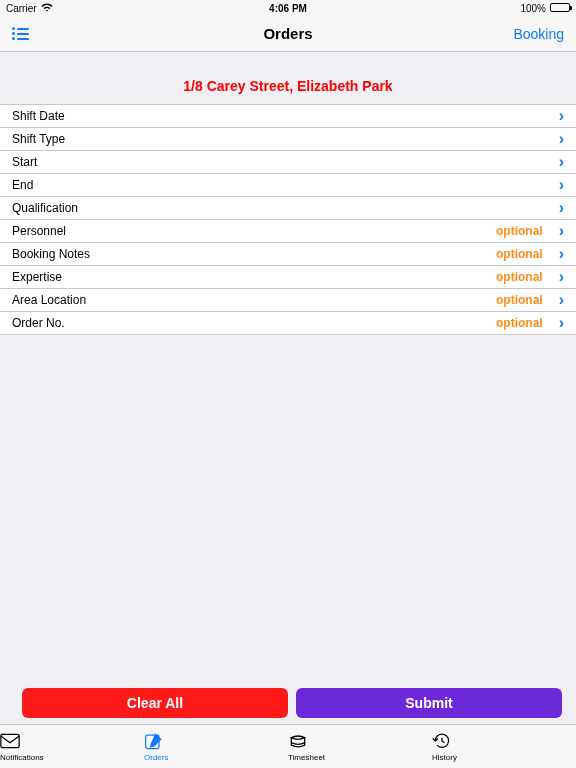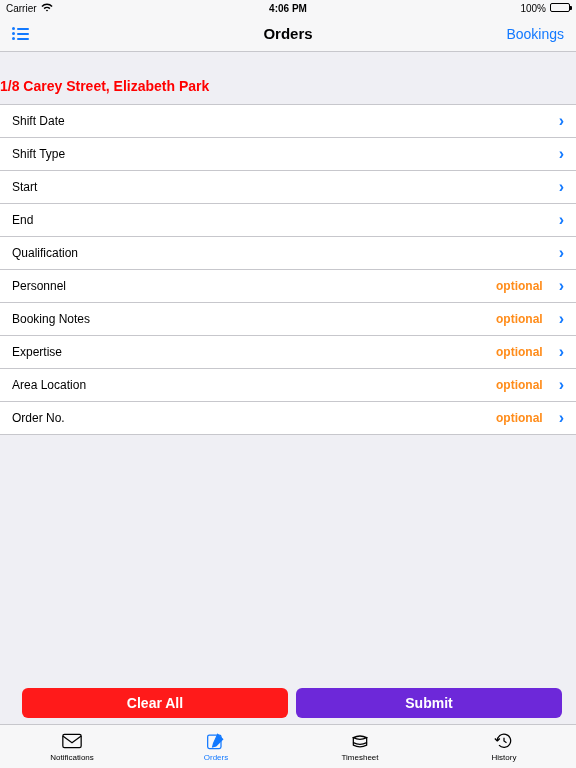--- a/index.html
+++ b/index.html
@@ -70,7 +70,7 @@
       <span></span>
   </div>
   <div class="nav-title">Orders</div>
-  <div class="nav-right">Bookings</div>
+  <div class="nav-right">Booking</div>
 </div>
 
 <div class="address-header">1/8 Carey Street, Elizabeth Park</div>

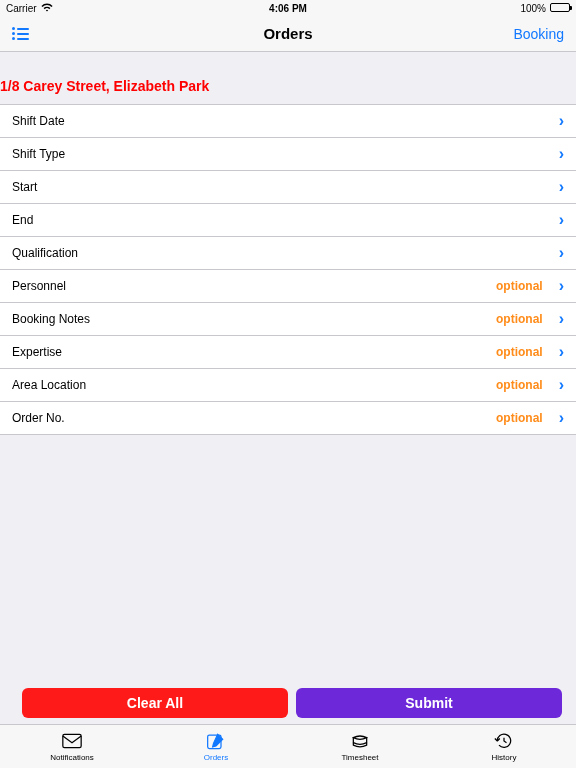--- a/index.html
+++ b/index.html
@@ -23,7 +23,7 @@
 .menu-icon span::after { content: ""; width: 12px; height: 2px; background: #1279ff; border-radius: 1px; }
 
 
-.address-header { padding: 26px 0 10px; font-size: 14px; font-weight: 700; color: #ff0000; }
+.address-header { text-align: center; padding: 26px 0 10px; font-size: 14px; font-weight: 700; color: #ff0000; }
 
 
 .list { border-top: 1px solid #c7c7cc; }

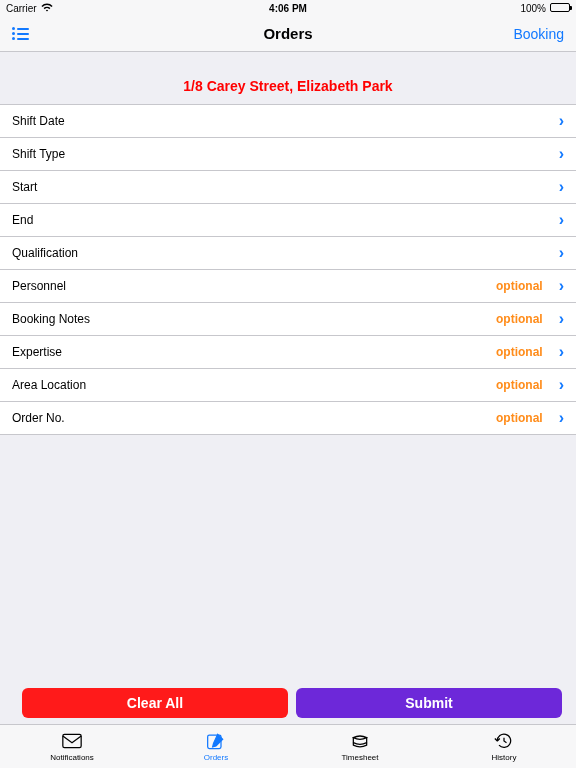--- a/index.html
+++ b/index.html
@@ -27,7 +27,7 @@
 
 
 .list { border-top: 1px solid #c7c7cc; }
-.row { height: 33px; background: #fff; border-bottom: 1px solid #c7c7cc; display: flex; align-items: center; padding: 0 12px; font-size: 12px; cursor: pointer; }
+.row { height: 23px; background: #fff; border-bottom: 1px solid #c7c7cc; display: flex; align-items: center; padding: 0 12px; font-size: 12px; cursor: pointer; }
 .row-label { flex: 1; color: #000; }
 .row-value { color: #ff8c1a; margin-right: 16px; font-weight: bold; }
 .chevron { color: #1279ff; font-size: 16px; font-weight: 600; }

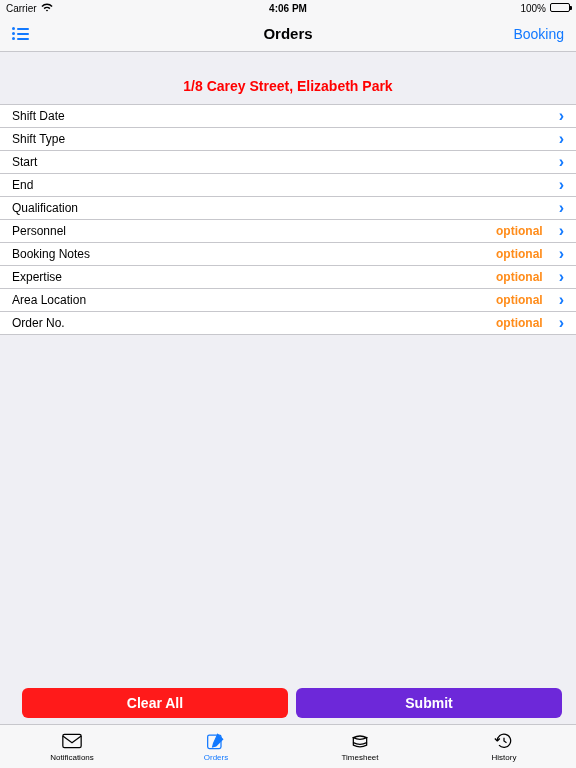--- a/index.html
+++ b/index.html
@@ -40,7 +40,7 @@
 
 
 .tab-bar { position: absolute; bottom: 0; left: 0; right: 0; height: 44px; background: #f7f7f8; border-top: 1px solid #c7c7cc; display: flex; }
-.tab { flex: 1; display: flex; flex-direction: column; align-items: center; justify-content: center; gap: 1px; font-size: 8px; color: #000; cursor: pointer; }
+.tab { flex: 1; display: flex; flex-direction: column; align-items: flex-start; justify-content: center; gap: 1px; font-size: 8px; color: #000; cursor: pointer; }
 .tab.active { color: #1279ff; }
 .tab svg { width: 20px; height: 18px; }
 </style>

